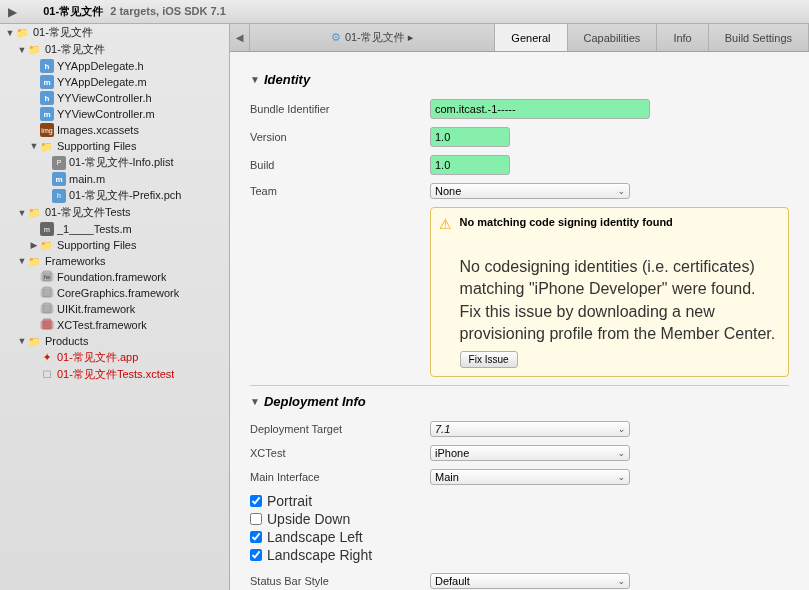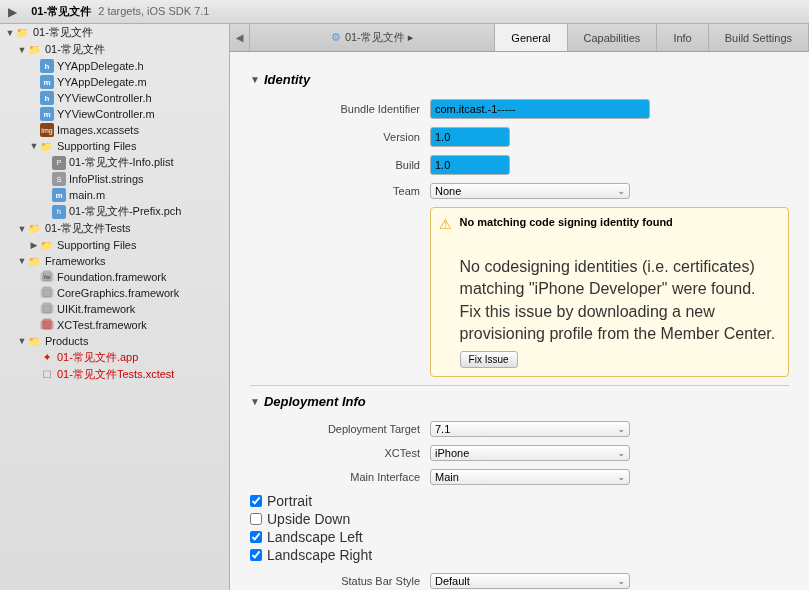--- a/index.html
+++ b/index.html
@@ -83,7 +83,7 @@
 
 <div class="top-bar">
   <span style="font-size:12px; color:#555;">▶</span>
-  <span style="margin-left:8px; font-size:11px;">
+  <span style="margin-left:20px; font-size:11px;font-weight:bold;">
     <strong>01-常见文件</strong>
     <span style="color:#666; margin-left:4px;">2 targets, iOS SDK 7.1</span>
   </span>

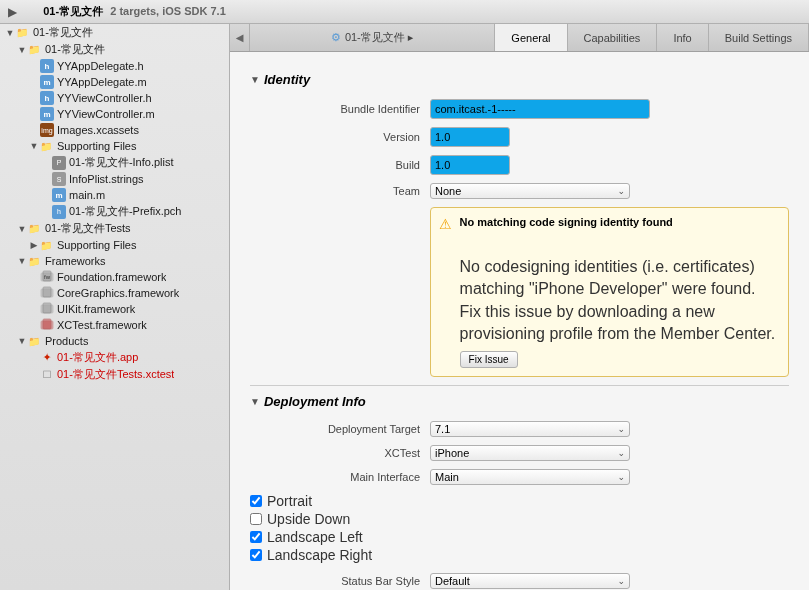--- a/index.html
+++ b/index.html
@@ -54,7 +54,7 @@
 
     
     .form-row { display: flex; align-items: center; margin-bottom: 8px; }
-    .form-label { text-align: right; width: 180px; font-size: 11px; color: #444; padding-right: 10px; flex-shrink: 0; }
+    .form-label { text-align: left; width: 180px; font-size: 11px; color: #444; padding-right: 10px; flex-shrink: 0; }
     .form-control { flex: 1; }
 
     .text-input { width: 200px; height: 20px; border: 1px solid #b0b0b0; border-radius: 3px; background: #0ea5e9; padding: 0 4px; font-size: 11px; }

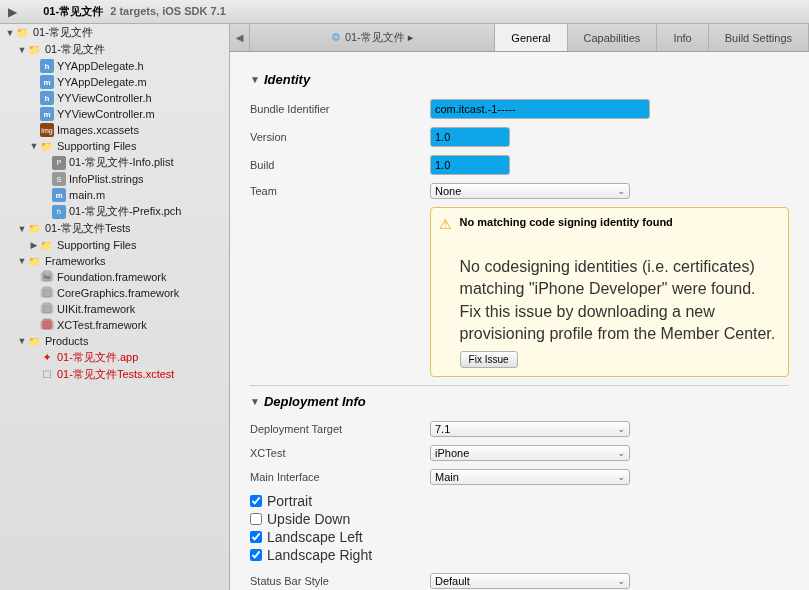--- a/index.html
+++ b/index.html
@@ -57,7 +57,7 @@
     .form-label { text-align: left; width: 180px; font-size: 11px; color: #444; padding-right: 10px; flex-shrink: 0; }
     .form-control { flex: 1; }
 
-    .text-input { width: 200px; height: 20px; border: 1px solid #b0b0b0; border-radius: 3px; background: #0ea5e9; padding: 0 4px; font-size: 11px; }
+    .text-input { width: 200px; height: 20px; border: 1px solid #b0b0b0; border-radius: 3px; background: #86efac; padding: 0 4px; font-size: 11px; }
 
     .dropdown-box { height: 16px; border: 1px solid #b0b0b0; border-radius: 3px; background: linear-gradient(to bottom, #fefefe, #ebebeb); padding: 0 4px; font-size: 11px; min-width: 200px; display: flex; align-items: center; justify-content: space-between; cursor: pointer; }
     .dropdown-box .arrow { font-size: 9px; color: #555; }

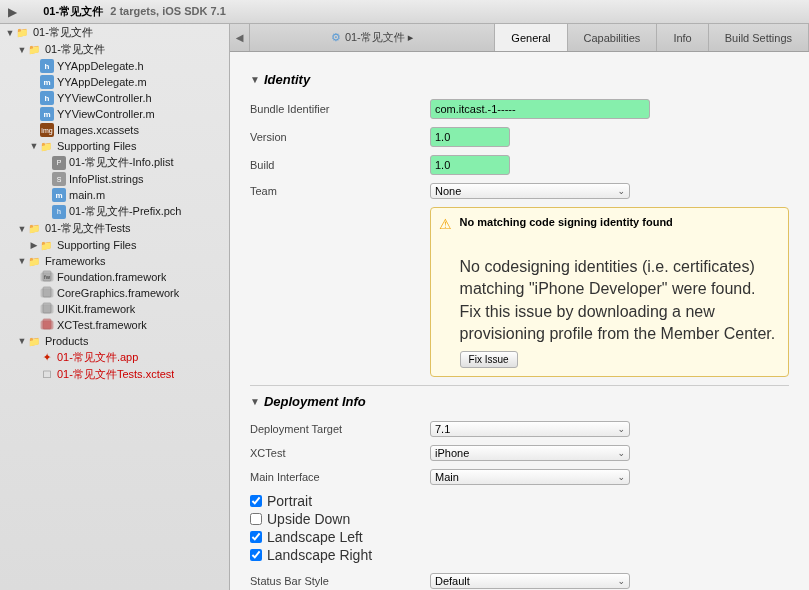--- a/index.html
+++ b/index.html
@@ -160,13 +160,6 @@
       <span class="item-label">01-常见文件-Info.plist</span>
     </div>
 
-    <div class="tree-item indent-3">
-      <span class="disclosure" style="visibility:hidden">▶</span>
-      <span class="item-icon">
-          <span class="icon-file-plist" style="font-size:7px; background:#999;">S</span>
-        </span>
-      <span class="item-label">InfoPlist.strings</span>
-    </div>
 
     <div class="tree-item indent-3">
       <span class="disclosure" style="visibility:hidden">▶</span>

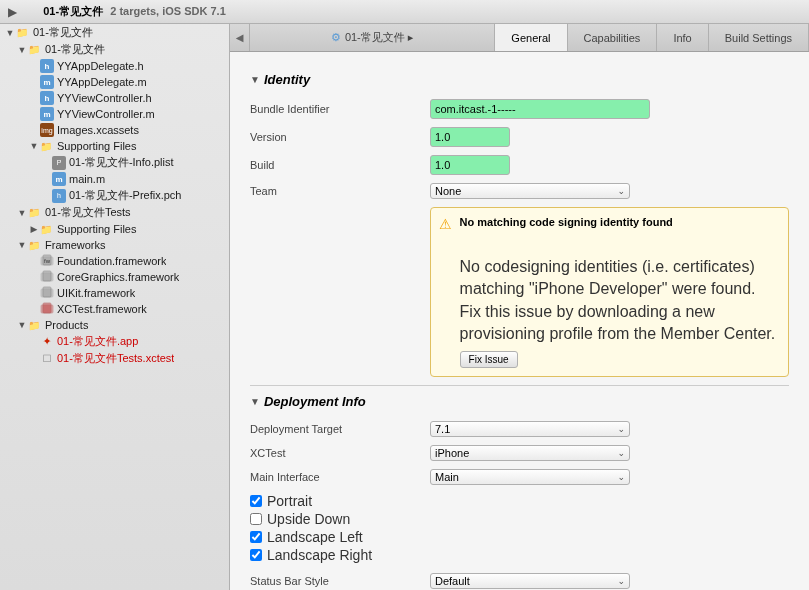--- a/index.html
+++ b/index.html
@@ -183,6 +183,13 @@
       <span class="item-label">01-常见文件Tests</span>
     </div>
 
+    <div class="tree-item indent-2">
+      <span class="disclosure" style="visibility:hidden">▶</span>
+      <span class="item-icon">
+          <span class="icon-tests" style="font-size:7px; background:#666;">m</span>
+        </span>
+      <span class="item-label">_1____Tests.m</span>
+    </div>
 
     <div class="tree-item indent-2">
       <span class="disclosure">▶</span>

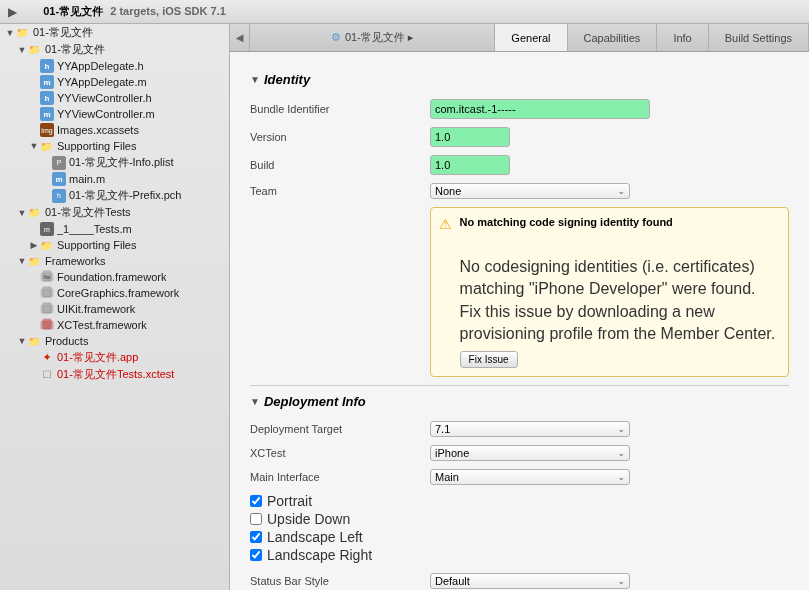--- a/index.html
+++ b/index.html
@@ -345,7 +345,7 @@
       <div class="form-row">
         <span class="form-label">Deployment Target</span>
         <div class="form-control">
-          <div class="dropdown-box" style="width:200px;">
+          <div class="dropdown-box" style="width:200px;font-style:italic;">
             <span>7.1</span>
             <span class="arrow">⌄</span>
           </div>

